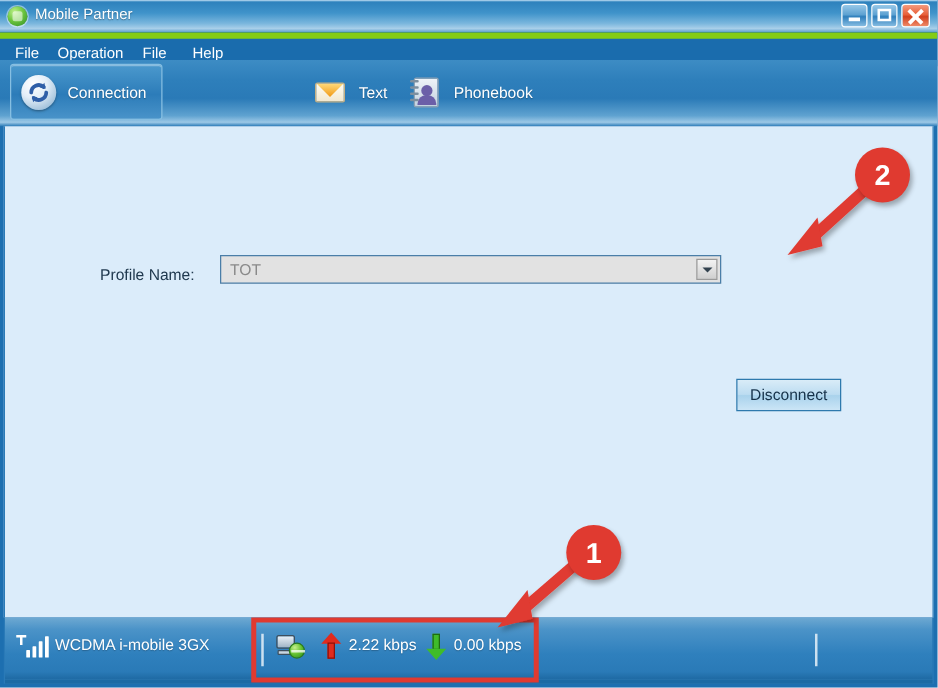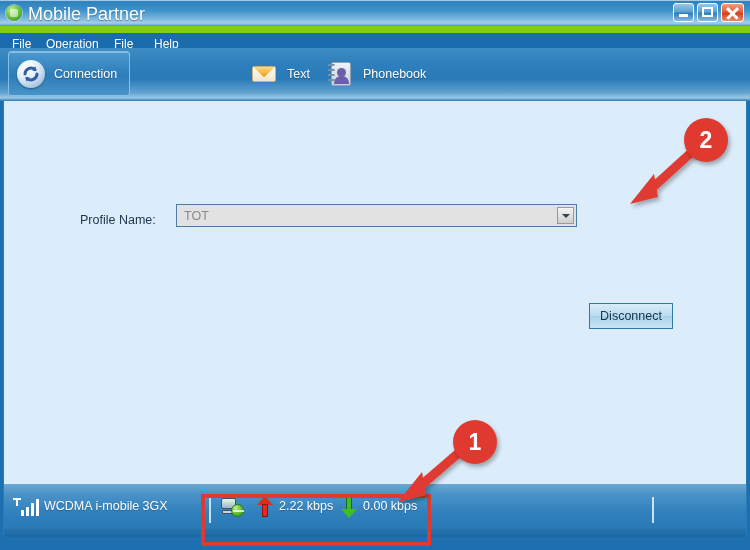--- a/index.html
+++ b/index.html
@@ -69,7 +69,7 @@
   #window-title {
     position: absolute;
     left: 28px; top: 4px;
-    font-size: 18px;
+    font-size: 12px;
     color: #ffffff;
     text-shadow: 0 1px 1px rgba(0,0,0,0.35);
     white-space: nowrap;

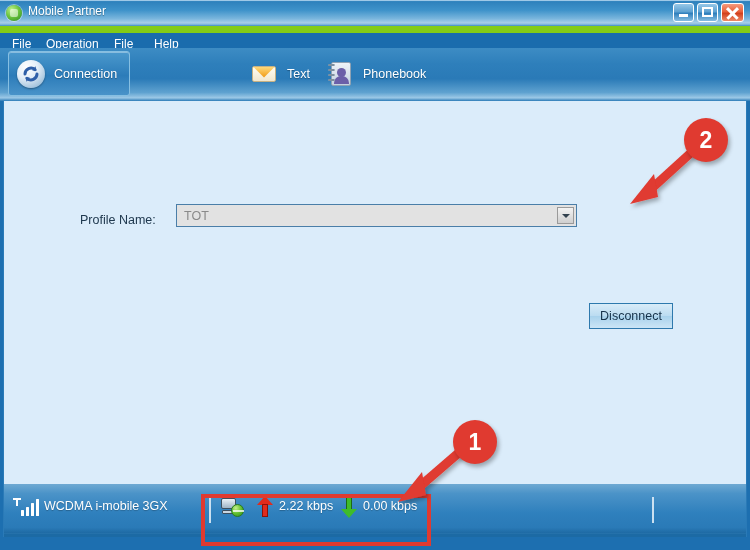--- a/index.html
+++ b/index.html
@@ -119,7 +119,7 @@
     width: 750px;
     height: 22px;
     background: #1a6cad;
-    border-top: 7px solid #84cc16;
+    border-top: 5px solid #84cc16;
   }
   .menu-item {
     position: absolute;

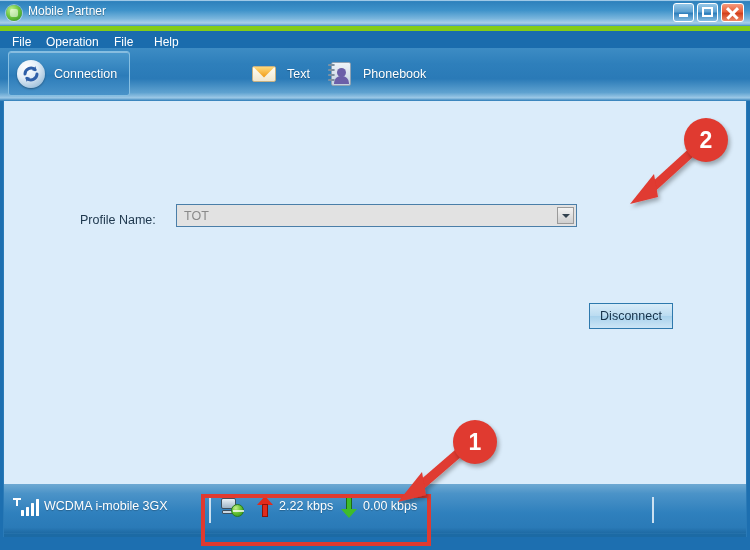--- a/index.html
+++ b/index.html
@@ -309,7 +309,7 @@
   
   #statusbar {
     position: absolute;
-    left: 3px; top: 484px;
+    left: 3px; top: 494px;
     width: 744px;
     height: 53px;
     background: linear-gradient(to bottom,

